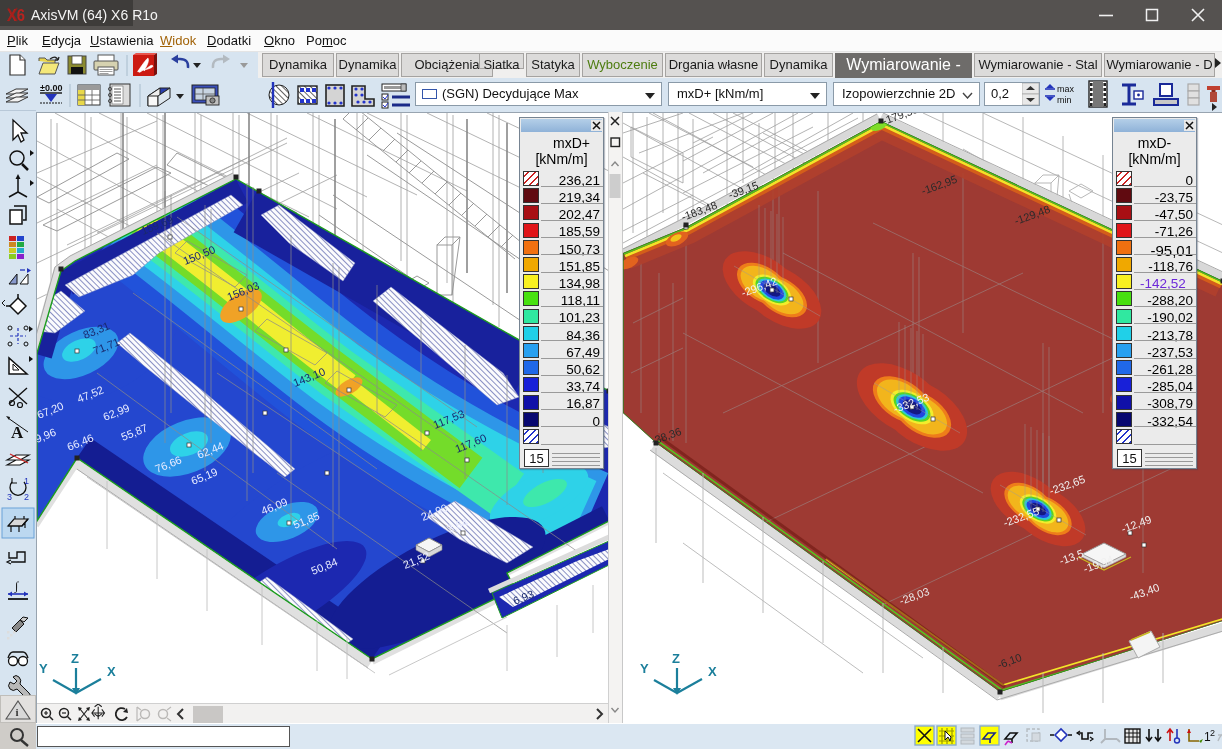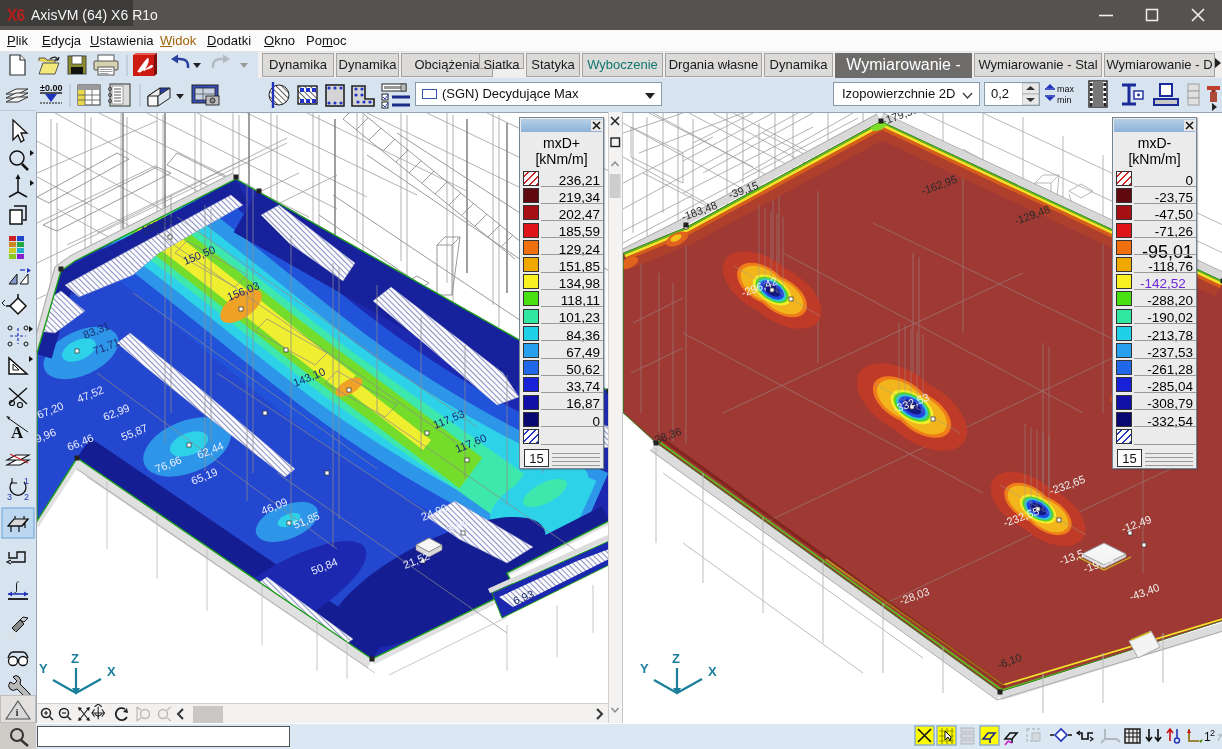--- a/index.html
+++ b/index.html
@@ -75,7 +75,7 @@
     <div class="abs" style="left:401px;top:53px;width:92px;height:24px;background:#dcdbda;border:1px solid #a5a3a1;color:#1a1a1a;font-size:13px;text-align:center;line-height:22px;">Obciążenia</div>
     <div class="abs" style="left:479px;top:53px;width:45px;height:16px;background:#dcdbda;border:1px solid #a5a3a1;color:#1a1a1a;font-size:13px;text-align:center;line-height:22px;">Siatka</div>
     <div class="abs" style="left:526px;top:53px;width:54px;height:24px;background:#dcdbda;border:1px solid #a5a3a1;color:#1a1a1a;font-size:13px;text-align:center;line-height:22px;">Statyka</div>
-    <div class="abs" style="left:582px;top:53px;width:81px;height:24px;background:#dcdbda;border:1px solid #a5a3a1;color:#0f766e;font-size:13px;text-align:center;line-height:22px;">Wyboczenie</div>
+    <div class="abs" style="left:582px;top:53px;width:81px;height:24px;background:#dcdbda;border:1px solid #a5a3a1;color:#4d7c0f;font-size:13px;text-align:center;line-height:22px;">Wyboczenie</div>
     <div class="abs" style="left:665px;top:53px;width:97px;height:24px;background:#dcdbda;border:1px solid #a5a3a1;color:#1a1a1a;font-size:13px;text-align:center;line-height:22px;">Drgania własne</div>
     <div class="abs" style="left:764px;top:53px;width:69px;height:24px;background:#dcdbda;border:1px solid #a5a3a1;color:#1a1a1a;font-size:13px;text-align:center;line-height:22px;">Dynamika</div>
     <div class="abs" style="left:835px;top:53px;width:137px;height:36px;background:#6e6c6a;color:#fff;font-size:16px;text-align:center;line-height:24px;">Wymiarowanie - Żelbet</div>

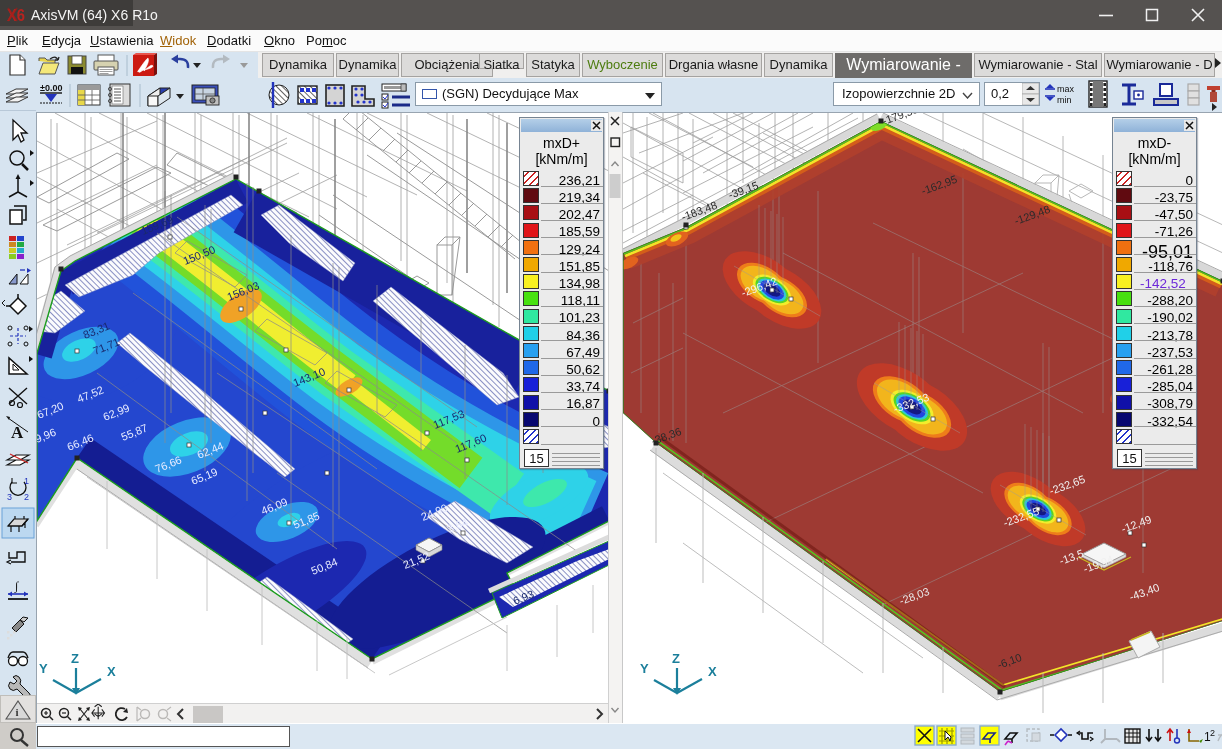--- a/index.html
+++ b/index.html
@@ -174,6 +174,9 @@
  <line x1="134" y1="25" x2="152" y2="25" stroke="#1a2a88" stroke-width="3"></line>
 </svg>
     <div class="abs" style="left:415px;top:82px;width:247px;height:24px;background:#fff;border:1px solid #8a9aa8;font-size:13px;color:#111;line-height:22px;padding-left:6px;"><span style="display:inline-block;width:15px;height:10px;border:1.5px solid #3355aa;background:#fff;margin-right:5px;vertical-align:-1px;"></span>(SGN) Decydujące Max<svg class="abs" style="right:6px;top:10px;" width="10" height="6">
+        <path d="M0 0 h10 l-5 6 z" fill="#222"></path>
+      </svg></div>
+    <div class="abs" style="left:668px;top:82px;width:159px;height:24px;background:#fff;border:1px solid #8a9aa8;font-size:13px;color:#111;line-height:22px;padding-left:8px;">mxD+ [kNm/m]<svg class="abs" style="right:6px;top:10px;" width="10" height="6">
         <path d="M0 0 h10 l-5 6 z" fill="#222"></path>
       </svg></div>
     <div class="abs" style="left:833px;top:82px;width:147px;height:24px;background:#fff;border:1px solid #8a9aa8;font-size:13px;color:#111;line-height:22px;padding-left:8px;">Izopowierzchnie 2D<svg class="abs" style="right:6px;top:9px;" width="11" height="7">

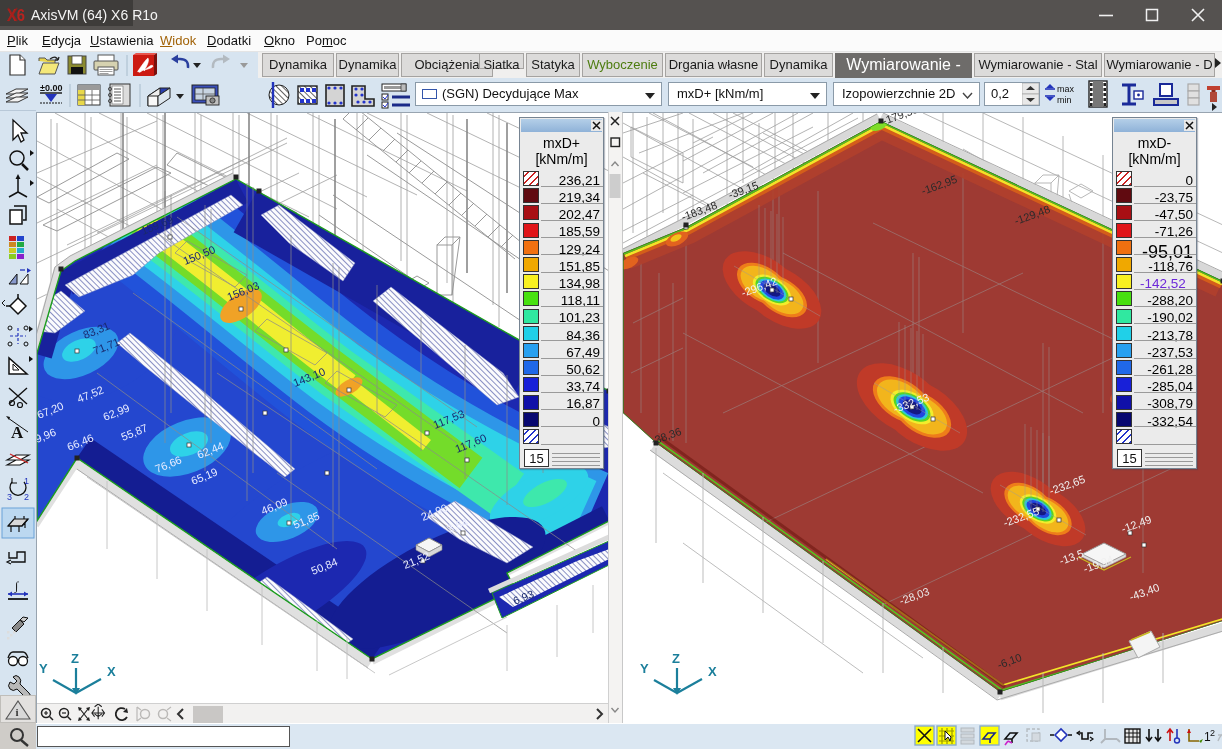--- a/index.html
+++ b/index.html
@@ -647,7 +647,7 @@
           <path d="M2 2 L9 9 M9 2 L2 9" stroke="#111" stroke-width="1.5"></path>
         </svg>
       </div>
-      <div class="abs" style="left:0;top:17px;width:83px;text-align:center;font-size:14px;color:#000;">mxD+</div>
+      <div class="abs" style="left:10px;top:17px;width:83px;text-align:center;font-size:14px;color:#000;">mxD+</div>
       <div class="abs" style="left:0;top:33px;width:83px;text-align:center;font-size:14px;color:#000;">[kNm/m]</div>
       <div class="abs" style="left:3px;top:53.0px;width:16px;height:15.0px;background:repeating-linear-gradient(-45deg,#cc2222 0,#cc2222 1.5px,#fff 1.5px,#fff 5px);border:1px solid #333;"></div>
       <div class="abs" style="left:3px;top:70.2px;width:16px;height:15.0px;background:#600a10;border:1px solid #333;"></div>

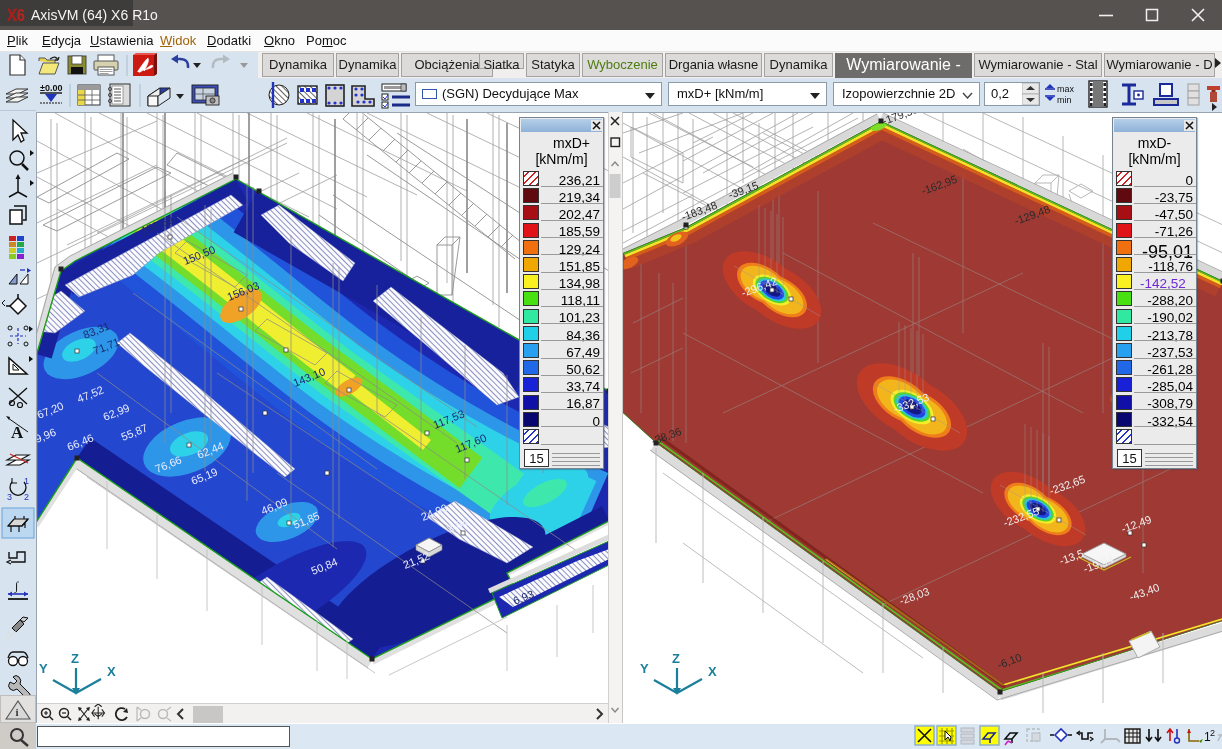--- a/index.html
+++ b/index.html
@@ -673,7 +673,7 @@
       <div class="abs" style="left:21px;top:102.0px;width:62px;height:1px;background:#9a9a9a;"></div>
       <div class="abs" style="left:20px;top:106.3px;width:60px;text-align:right;font-size:13.5px;color:#000;">185,59</div>
       <div class="abs" style="left:21px;top:119.2px;width:62px;height:1px;background:#9a9a9a;"></div>
-      <div class="abs" style="left:20px;top:123.5px;width:60px;text-align:right;font-size:13.5px;color:#000;">129,24</div>
+      <div class="abs" style="left:20px;top:123.5px;width:60px;text-align:right;font-size:13.5px;color:#000;">150,73</div>
       <div class="abs" style="left:21px;top:136.4px;width:62px;height:1px;background:#9a9a9a;"></div>
       <div class="abs" style="left:20px;top:140.7px;width:60px;text-align:right;font-size:13.5px;color:#000;">151,85</div>
       <div class="abs" style="left:21px;top:153.6px;width:62px;height:1px;background:#9a9a9a;"></div>

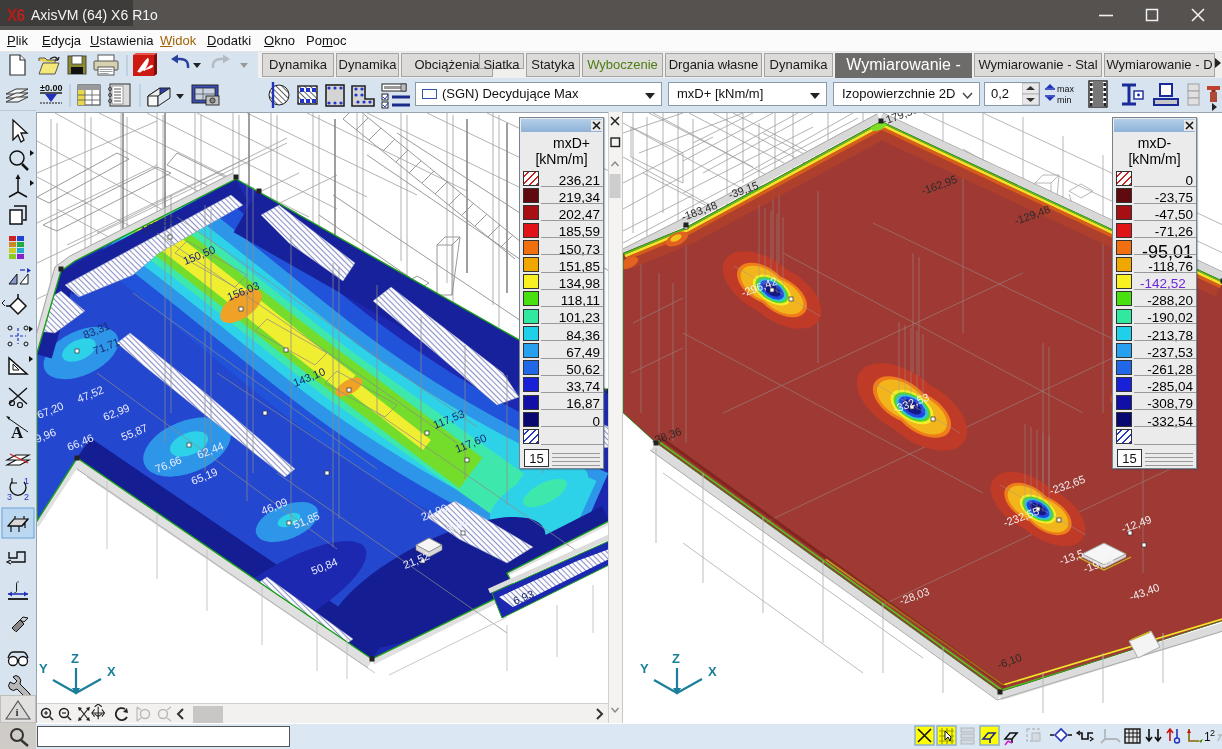--- a/index.html
+++ b/index.html
@@ -966,7 +966,7 @@
       <div class="abs" style="left:21px;top:102.0px;width:62px;height:1px;background:#9a9a9a;"></div>
       <div class="abs" style="left:20px;top:106.3px;width:60px;text-align:right;font-size:13.5px;color:#000;">-71,26</div>
       <div class="abs" style="left:21px;top:119.2px;width:62px;height:1px;background:#9a9a9a;"></div>
-      <div class="abs" style="left:20px;top:123.5px;width:60px;text-align:right;font-size:18px;color:#000;">-95,01</div>
+      <div class="abs" style="left:20px;top:123.5px;width:60px;text-align:right;font-size:15px;color:#000;">-95,01</div>
       <div class="abs" style="left:21px;top:136.4px;width:62px;height:1px;background:#9a9a9a;"></div>
       <div class="abs" style="left:20px;top:140.7px;width:60px;text-align:right;font-size:13.5px;color:#000;">-118,76</div>
       <div class="abs" style="left:21px;top:153.6px;width:62px;height:1px;background:#9a9a9a;"></div>

